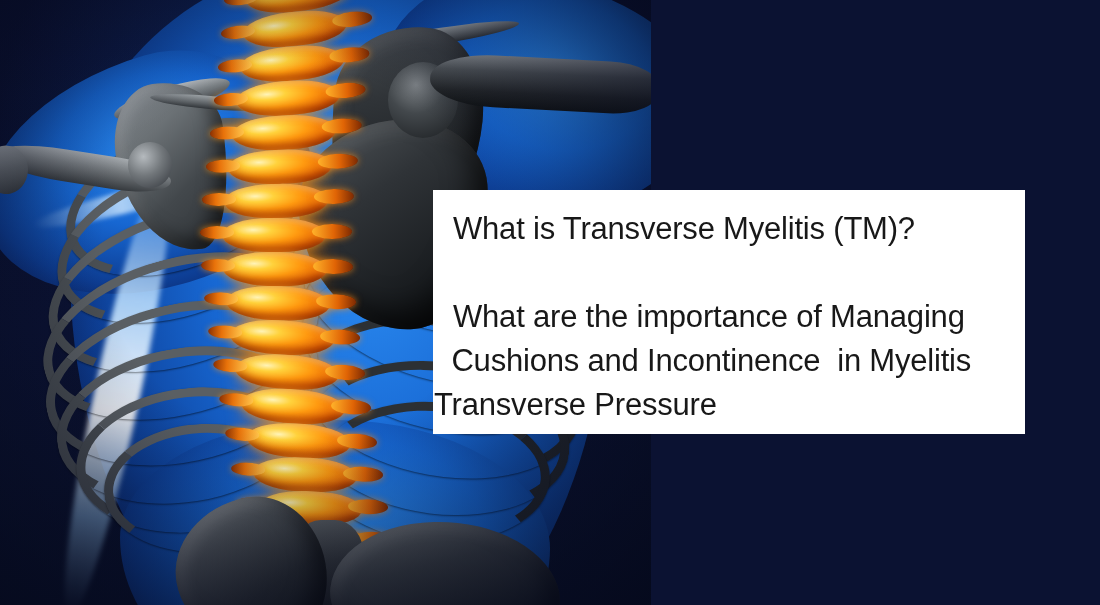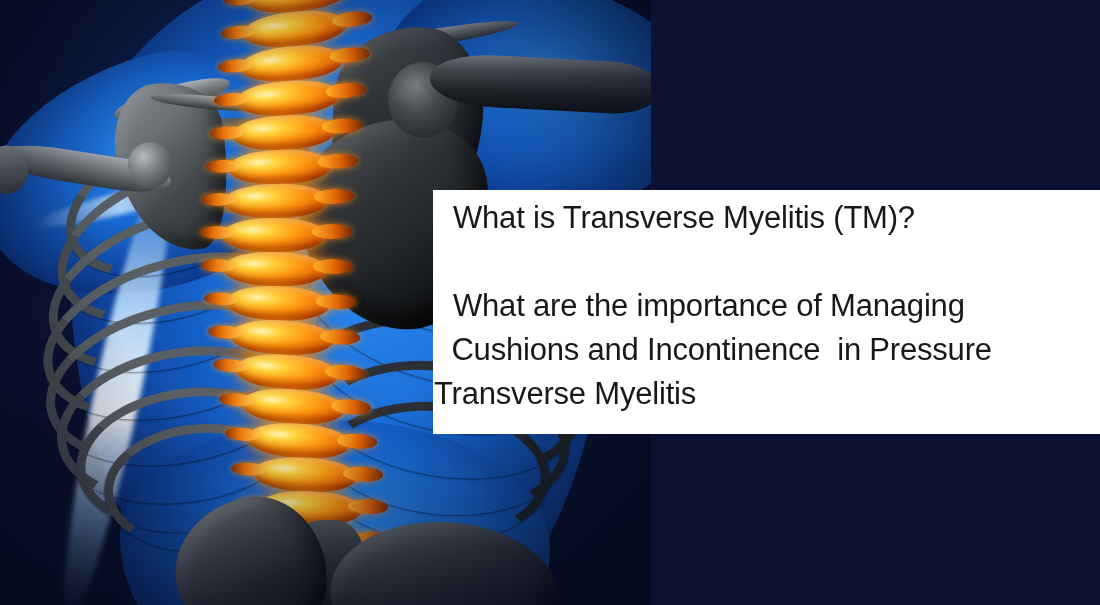--- a/index.html
+++ b/index.html
@@ -263,11 +263,11 @@
     position: absolute;
     left: 433px;
     top: 190px;
-    width: 667px;
+    width: 592px;
     height: 244px;
     background: #ffffff;
     box-sizing: border-box;
-    padding: 6px 0 0 0;
+    padding: 17px 0 0 0;
   }
   .caption-line {
     color: #181818;

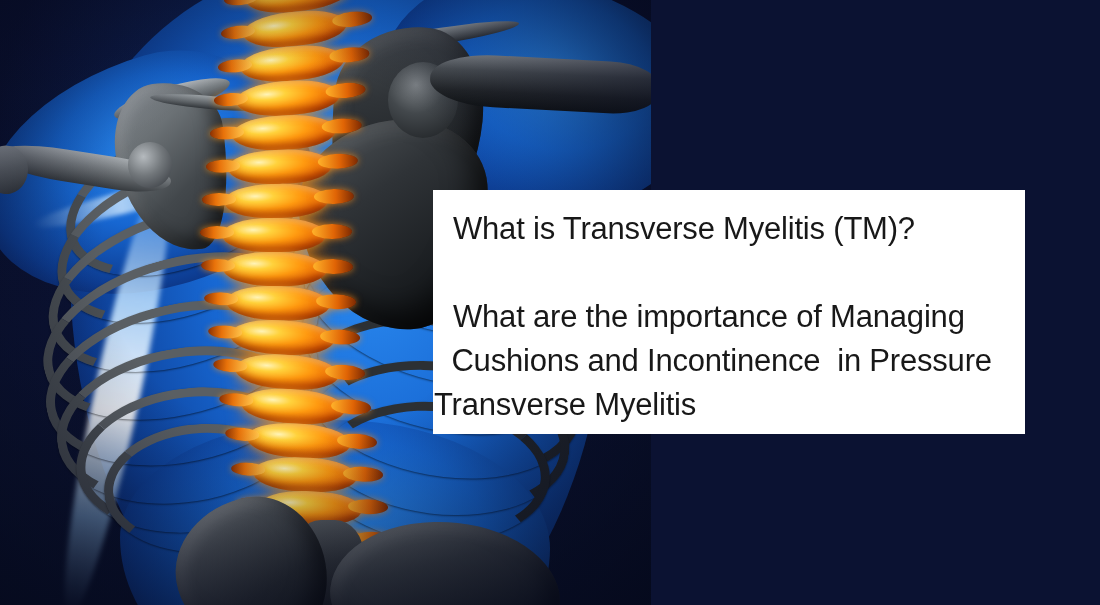--- a/index.html
+++ b/index.html
@@ -361,7 +361,7 @@
     <div class="caption-line" id="caption-line-1">What is Transverse Myelitis (TM)?</div>
     <div id="caption-spacer"></div>
     <div class="caption-line" id="caption-line-2">What are the importance of Managing</div>
-    <div class="caption-line" id="caption-line-3"> Cushions and Incontinence  in Pressure</div>
+    <div class="caption-line" id="caption-line-3"> Cushions and Incontinence  in Myelitis</div>
     <div class="caption-line" id="caption-line-4">Transverse Myelitis</div>
   </div>
 

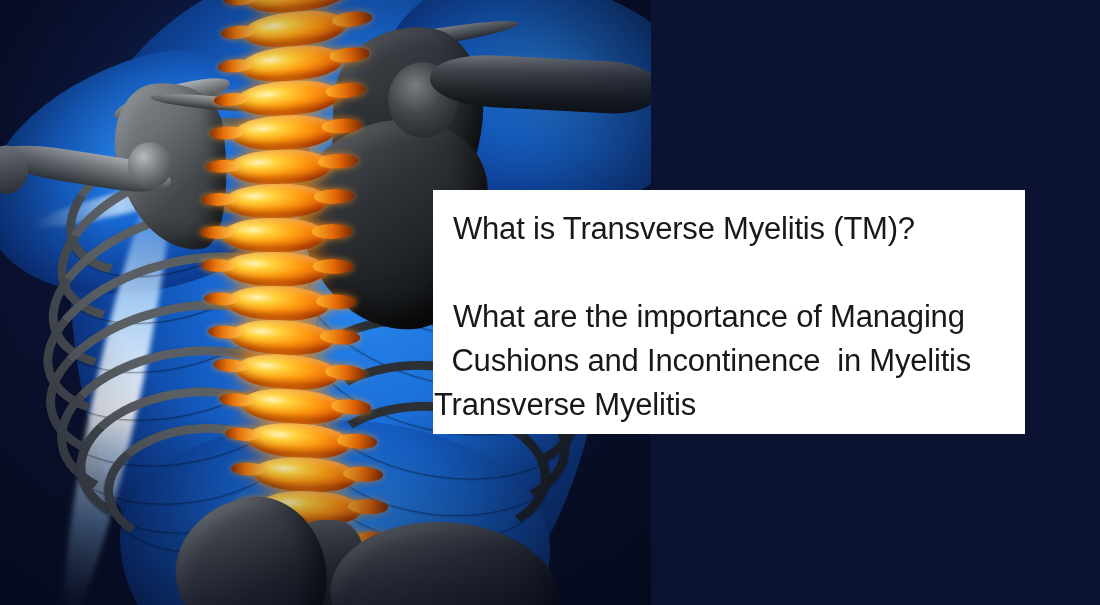--- a/index.html
+++ b/index.html
@@ -362,7 +362,7 @@
     <div id="caption-spacer"></div>
     <div class="caption-line" id="caption-line-2">What are the importance of Managing</div>
     <div class="caption-line" id="caption-line-3"> Cushions and Incontinence  in Myelitis</div>
-    <div class="caption-line" id="caption-line-4">Transverse Myelitis</div>
+    <div class="caption-line" id="caption-line-4">Transverse Pressure</div>
   </div>
 
 </div>

